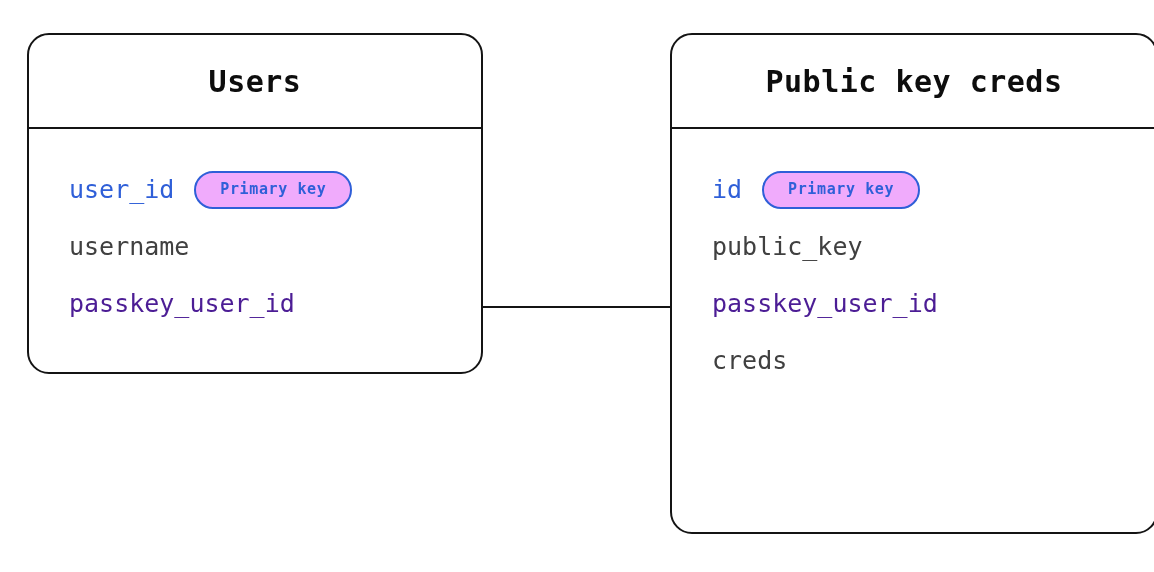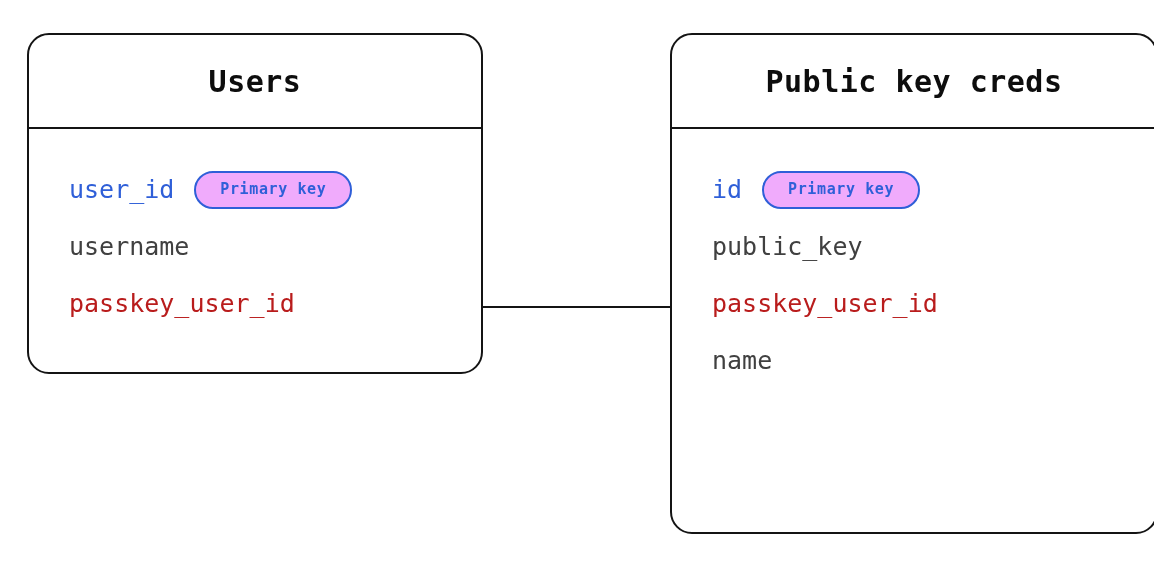--- a/index.html
+++ b/index.html
@@ -71,7 +71,7 @@
     white-space: nowrap;
   }
   .field-name.pk   { color: #2f5fd8; }
-  .field-name.fk   { color: #b91c1c; }
+  .field-name.fk   { color: #4c1d95; }
 
   
   .pk-badge {

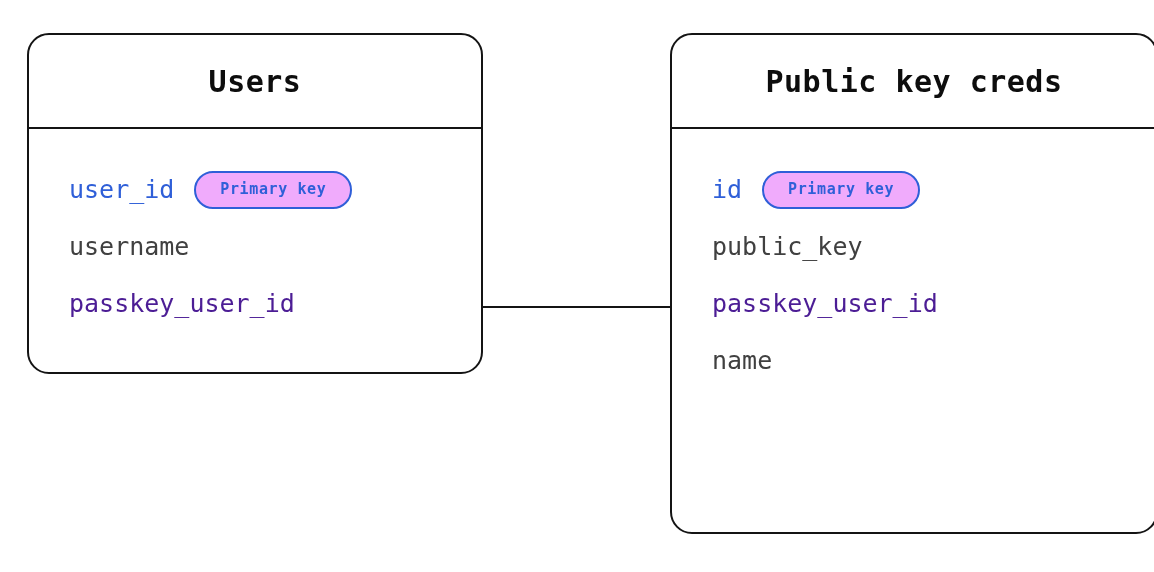--- a/index.html
+++ b/index.html
@@ -149,7 +149,7 @@
 
 
       <div class="field-row">
-        <span class="field-name">name</span>
+        <span class="field-name">creds</span>
       </div>
 
 

